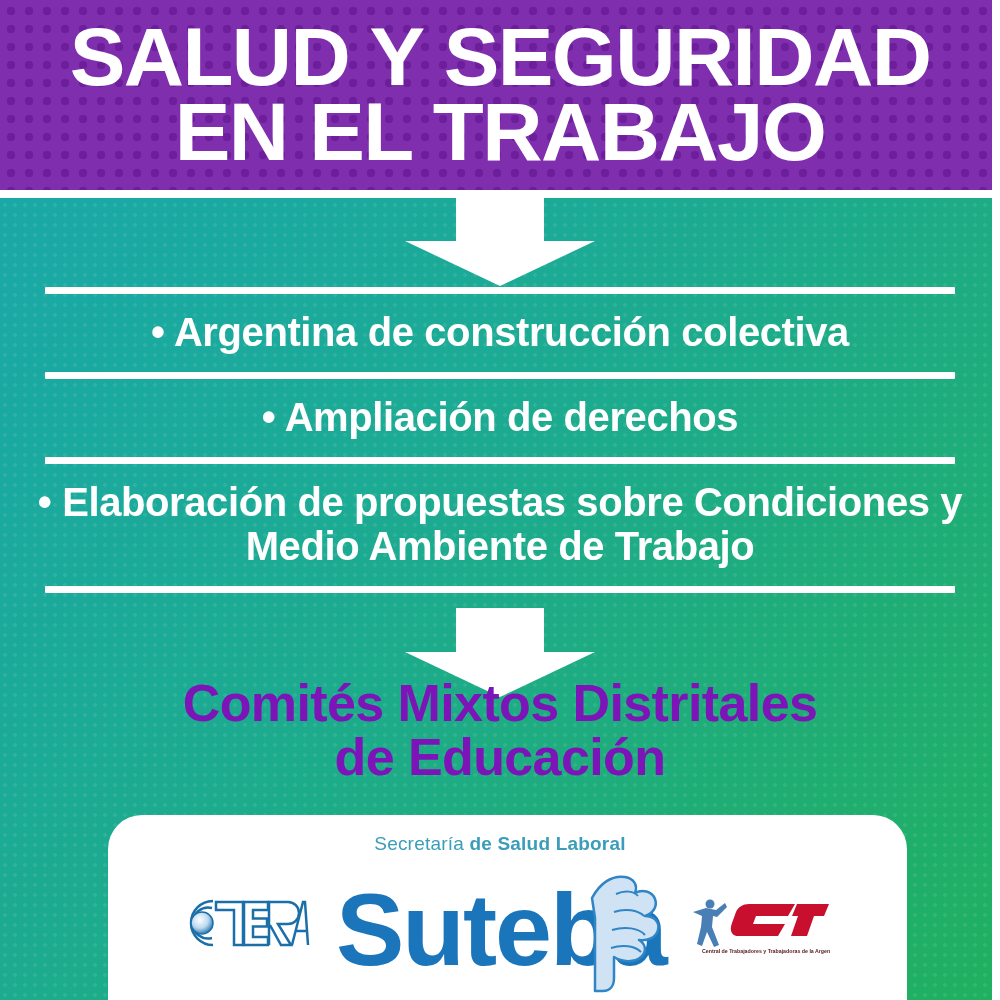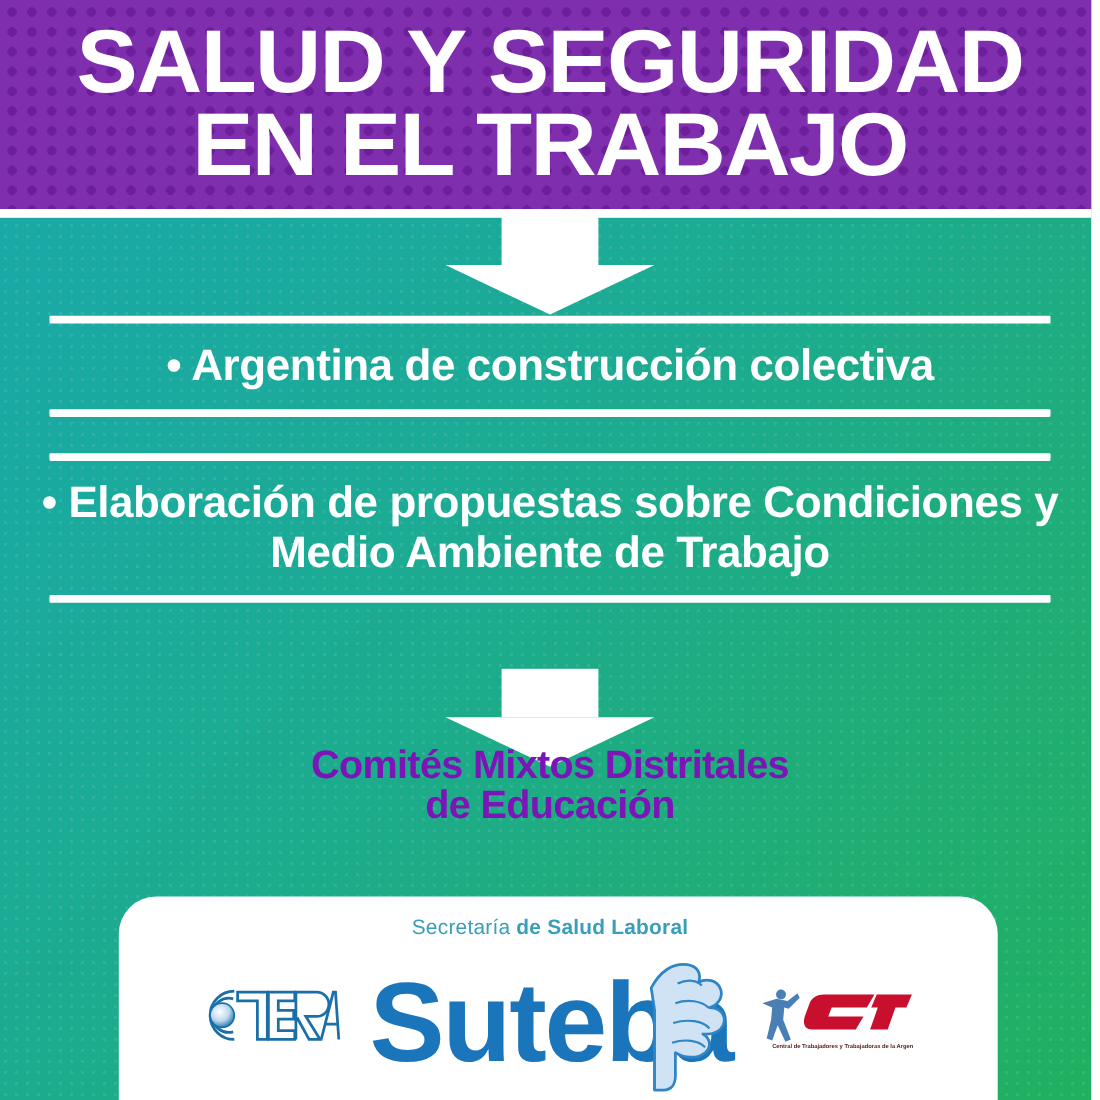--- a/index.html
+++ b/index.html
@@ -156,6 +156,7 @@
     <div class="sp-a"></div>
     <div class="rule"></div>
     <div class="sp-b"></div>
+    <div class="bullet-row">• Ampliación de derechos</div>
     <div class="sp-a"></div>
     <div class="rule"></div>
     <div class="sp-b"></div>

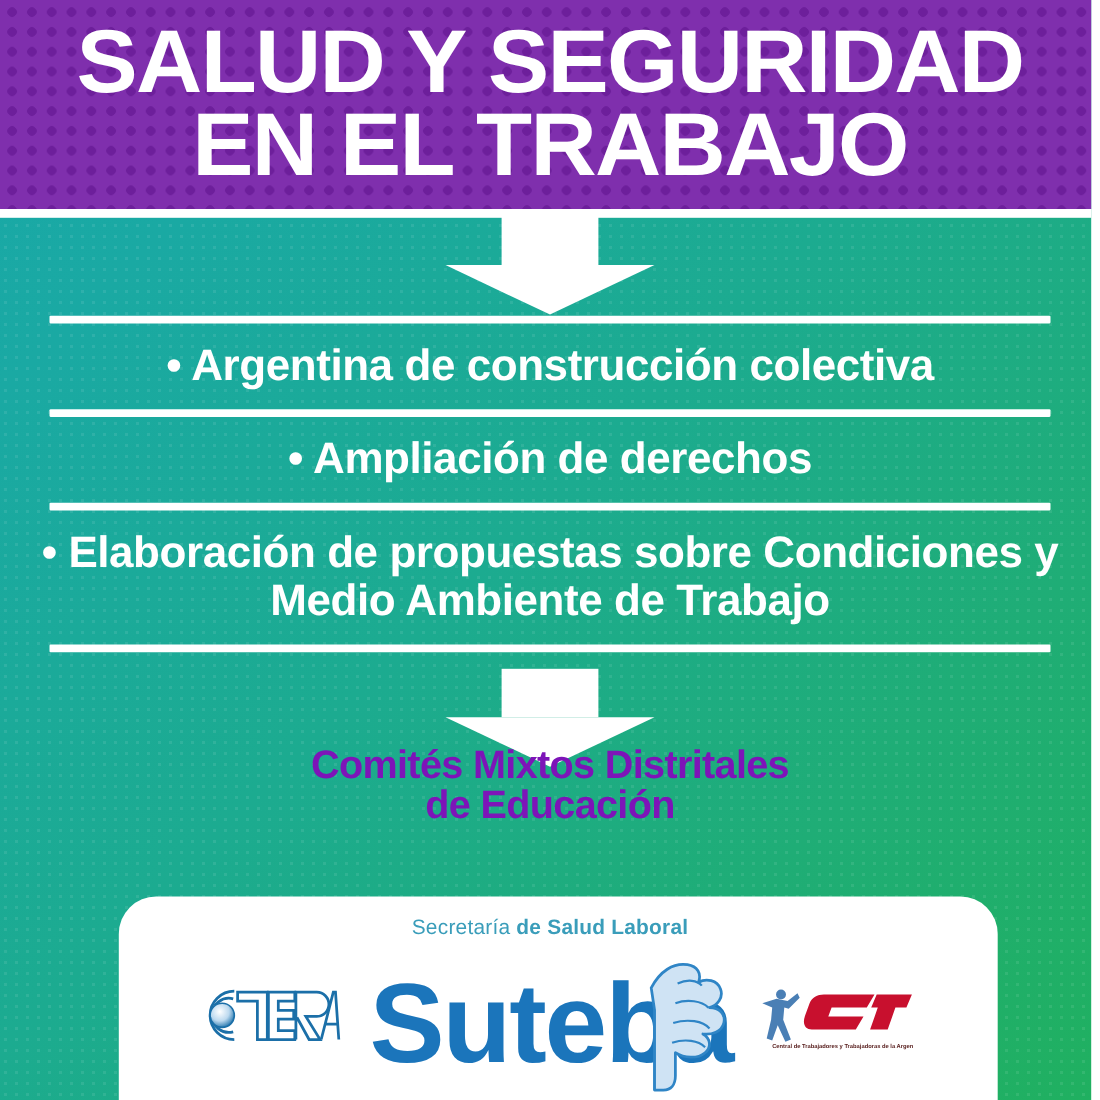--- a/index.html
+++ b/index.html
@@ -98,7 +98,7 @@
     text-align:center;
     color:#7d14b8;
     font-weight:bold;
-    font-size:36px;
+    font-size:52px;
     line-height:1.04;
     letter-spacing:-0.6px;
   }

